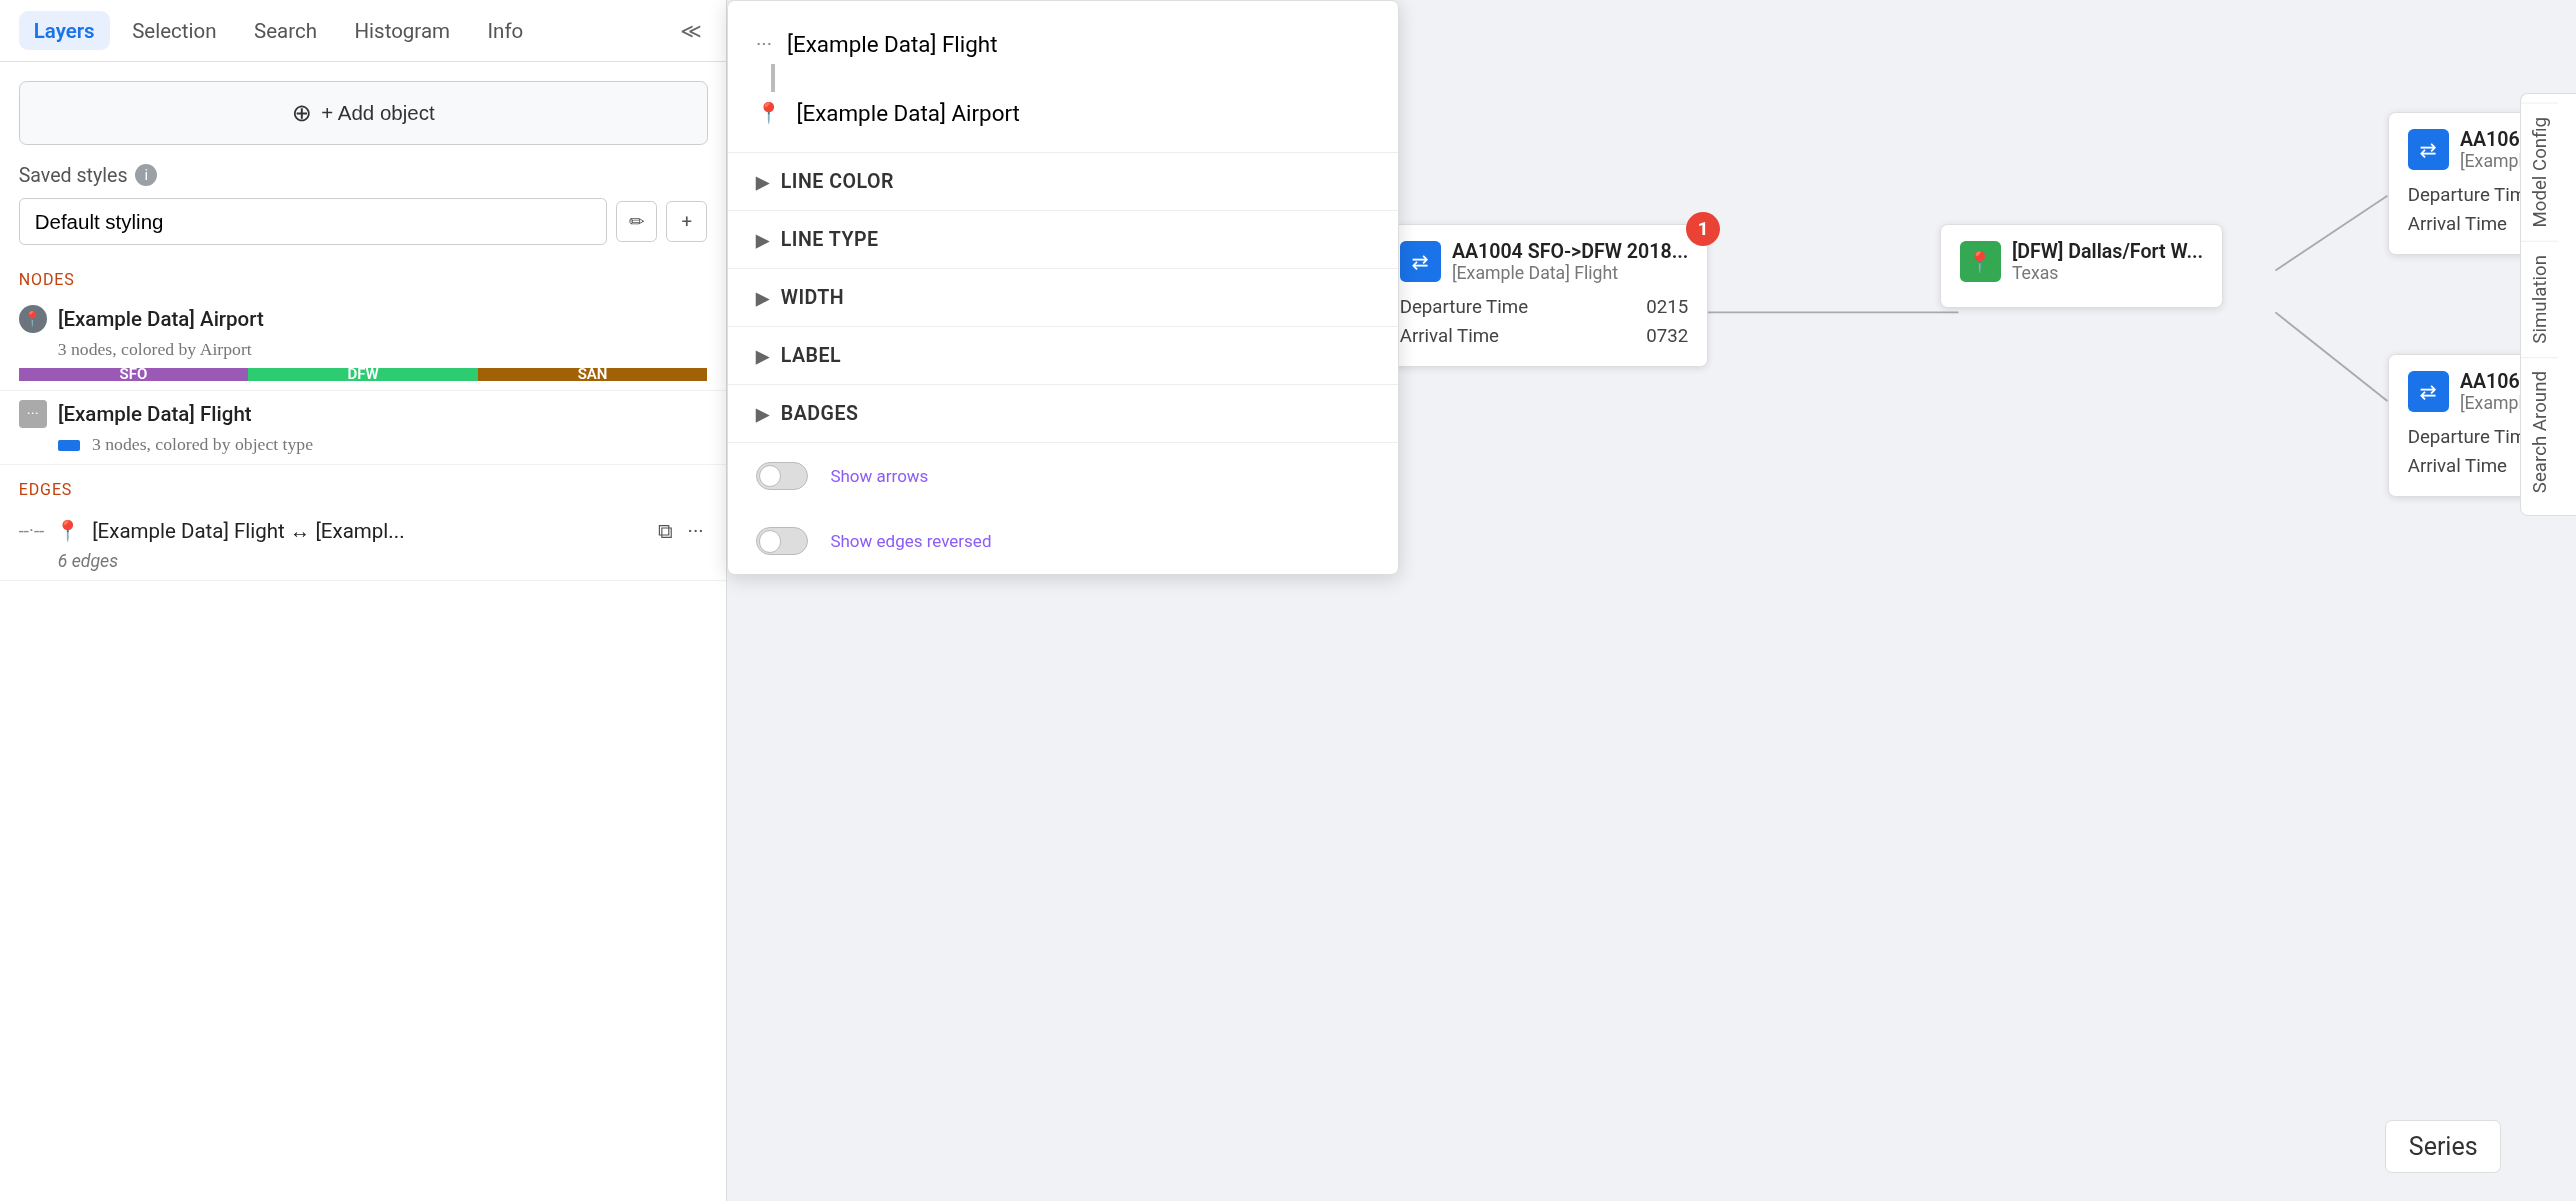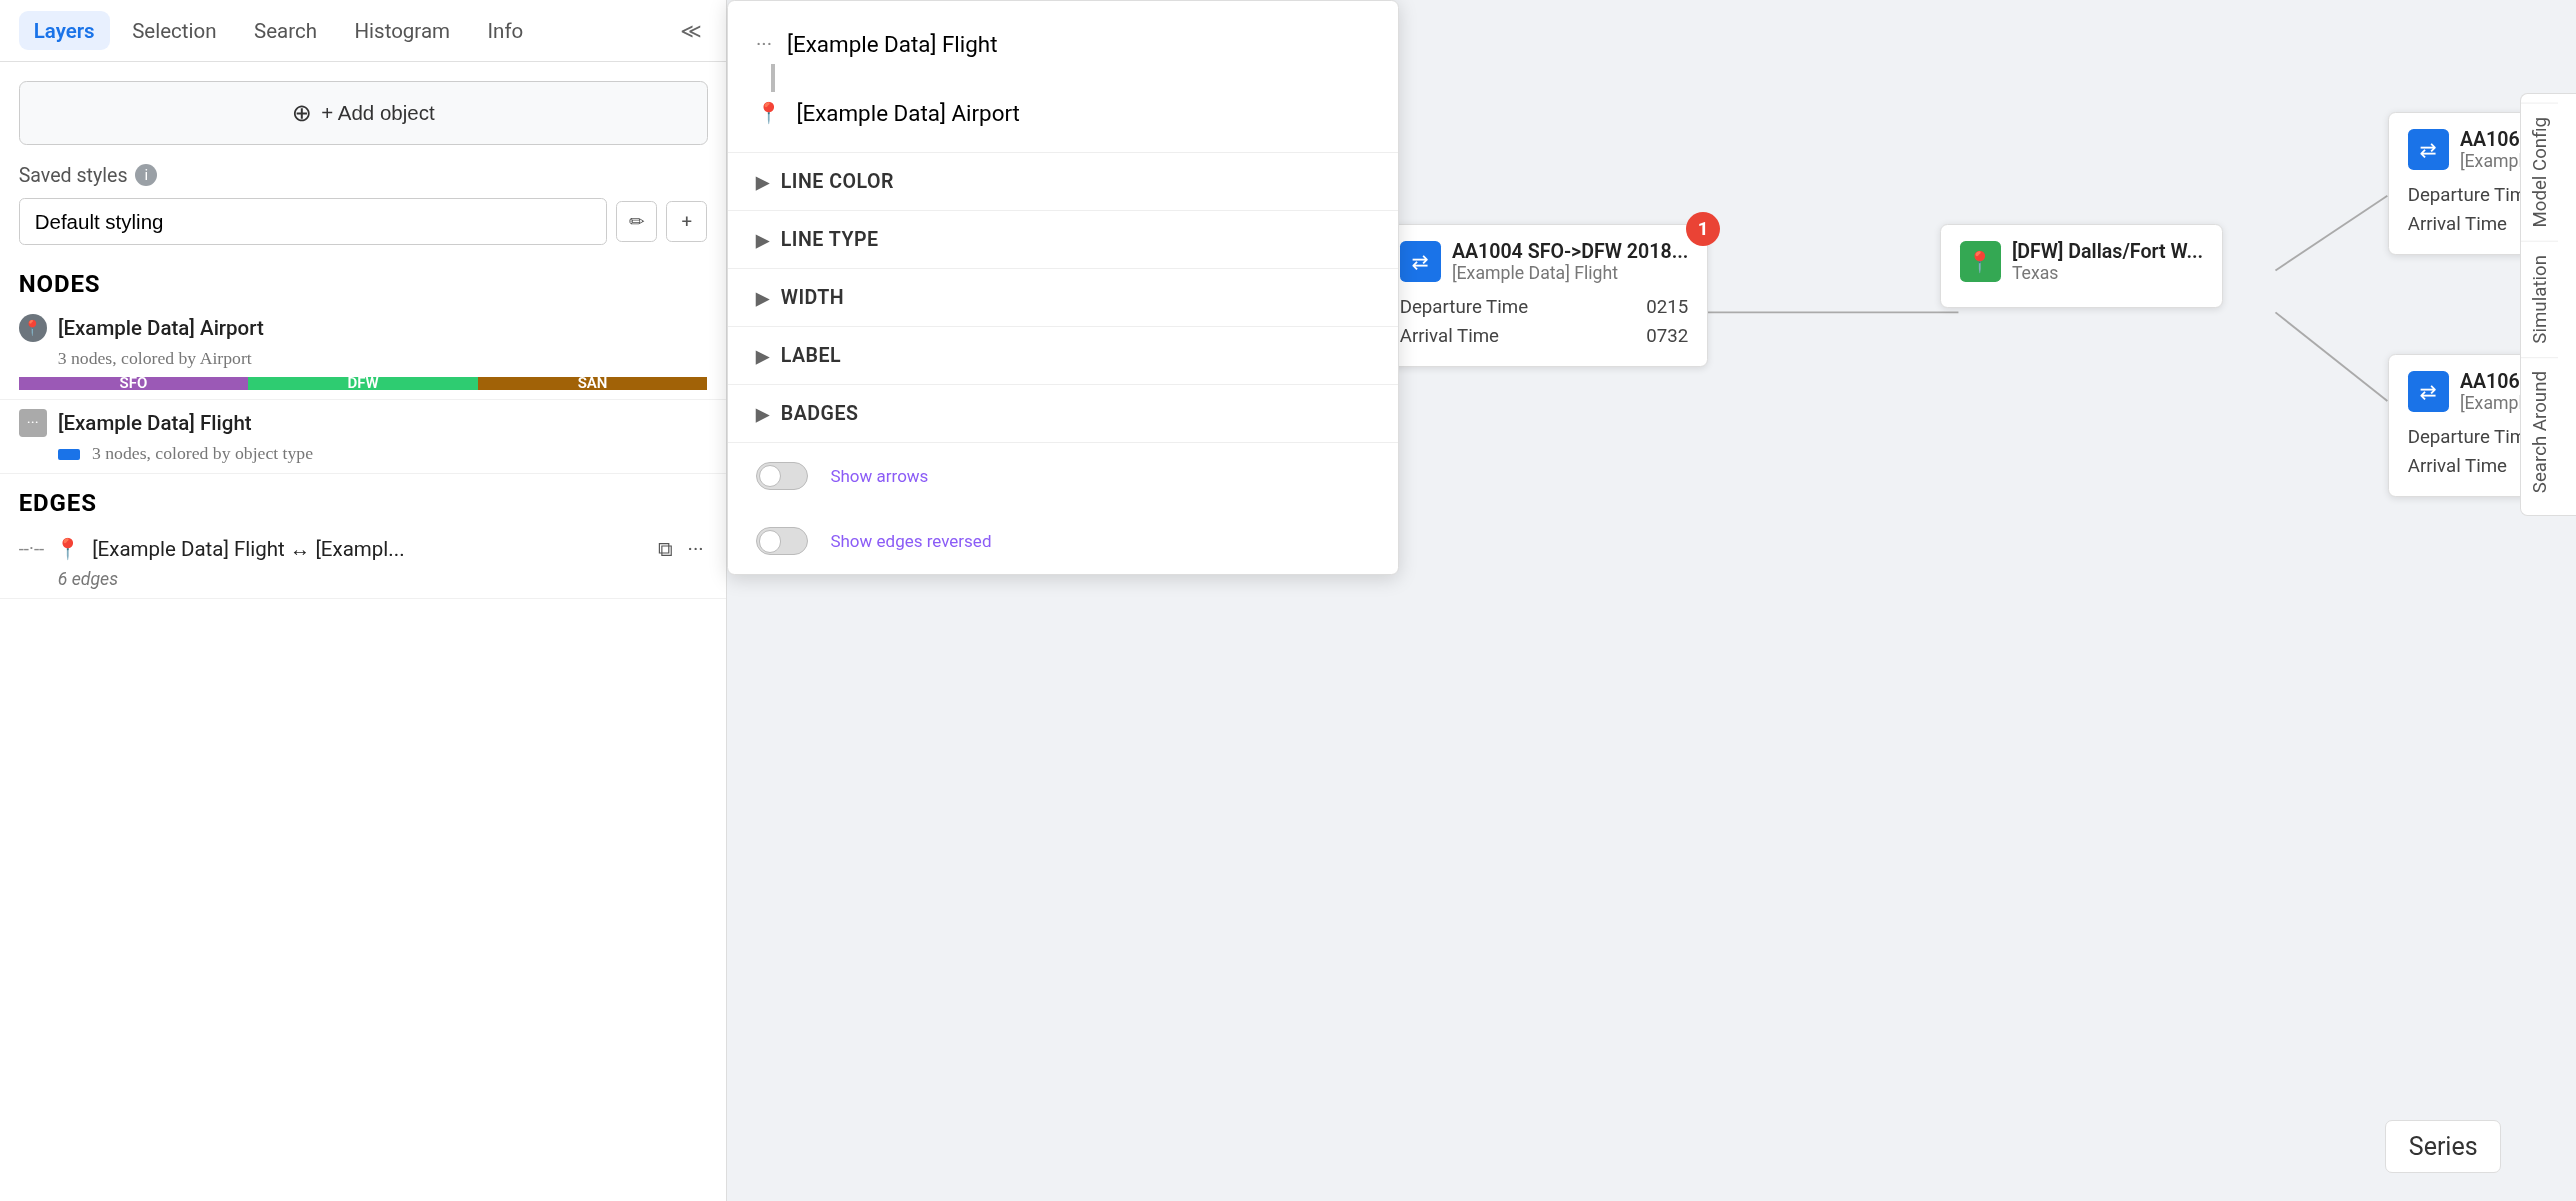--- a/index.html
+++ b/index.html
@@ -132,9 +132,9 @@
 
     .section-header {
       padding: 15px 18.7px 7.5px;
-      font-size: 24px;
-      font-weight: 700;
-      color: #000000;
+      font-size: 16px;
+      font-weight: 400;
+      color: #c2410c;
       letter-spacing: 0.9px;
       text-transform: uppercase;
     }

